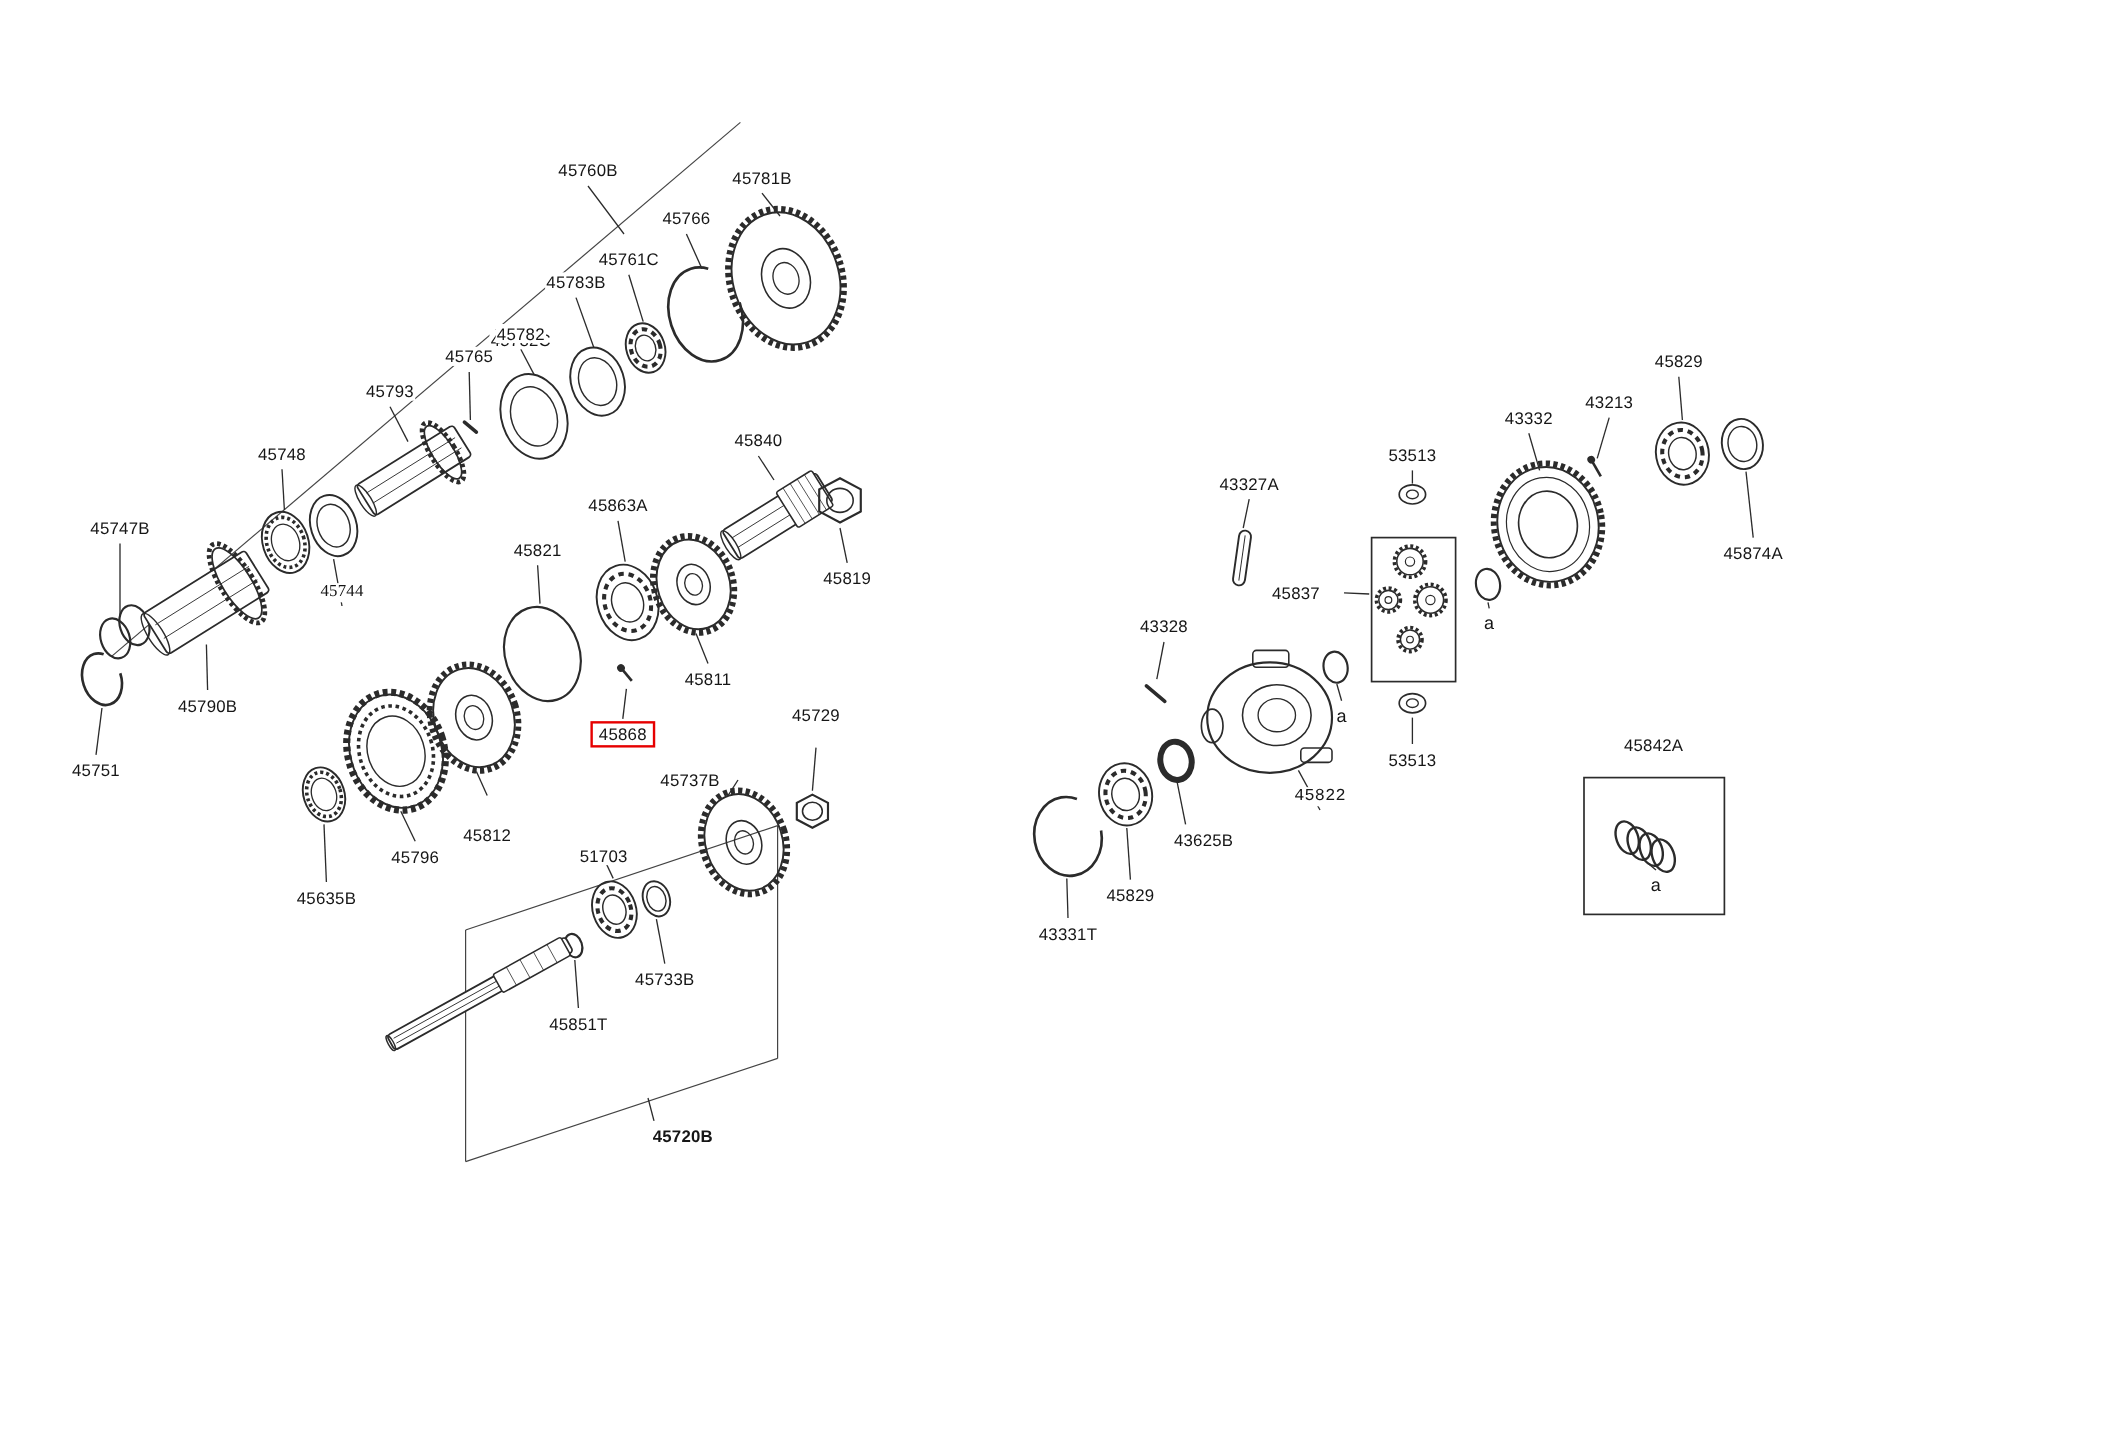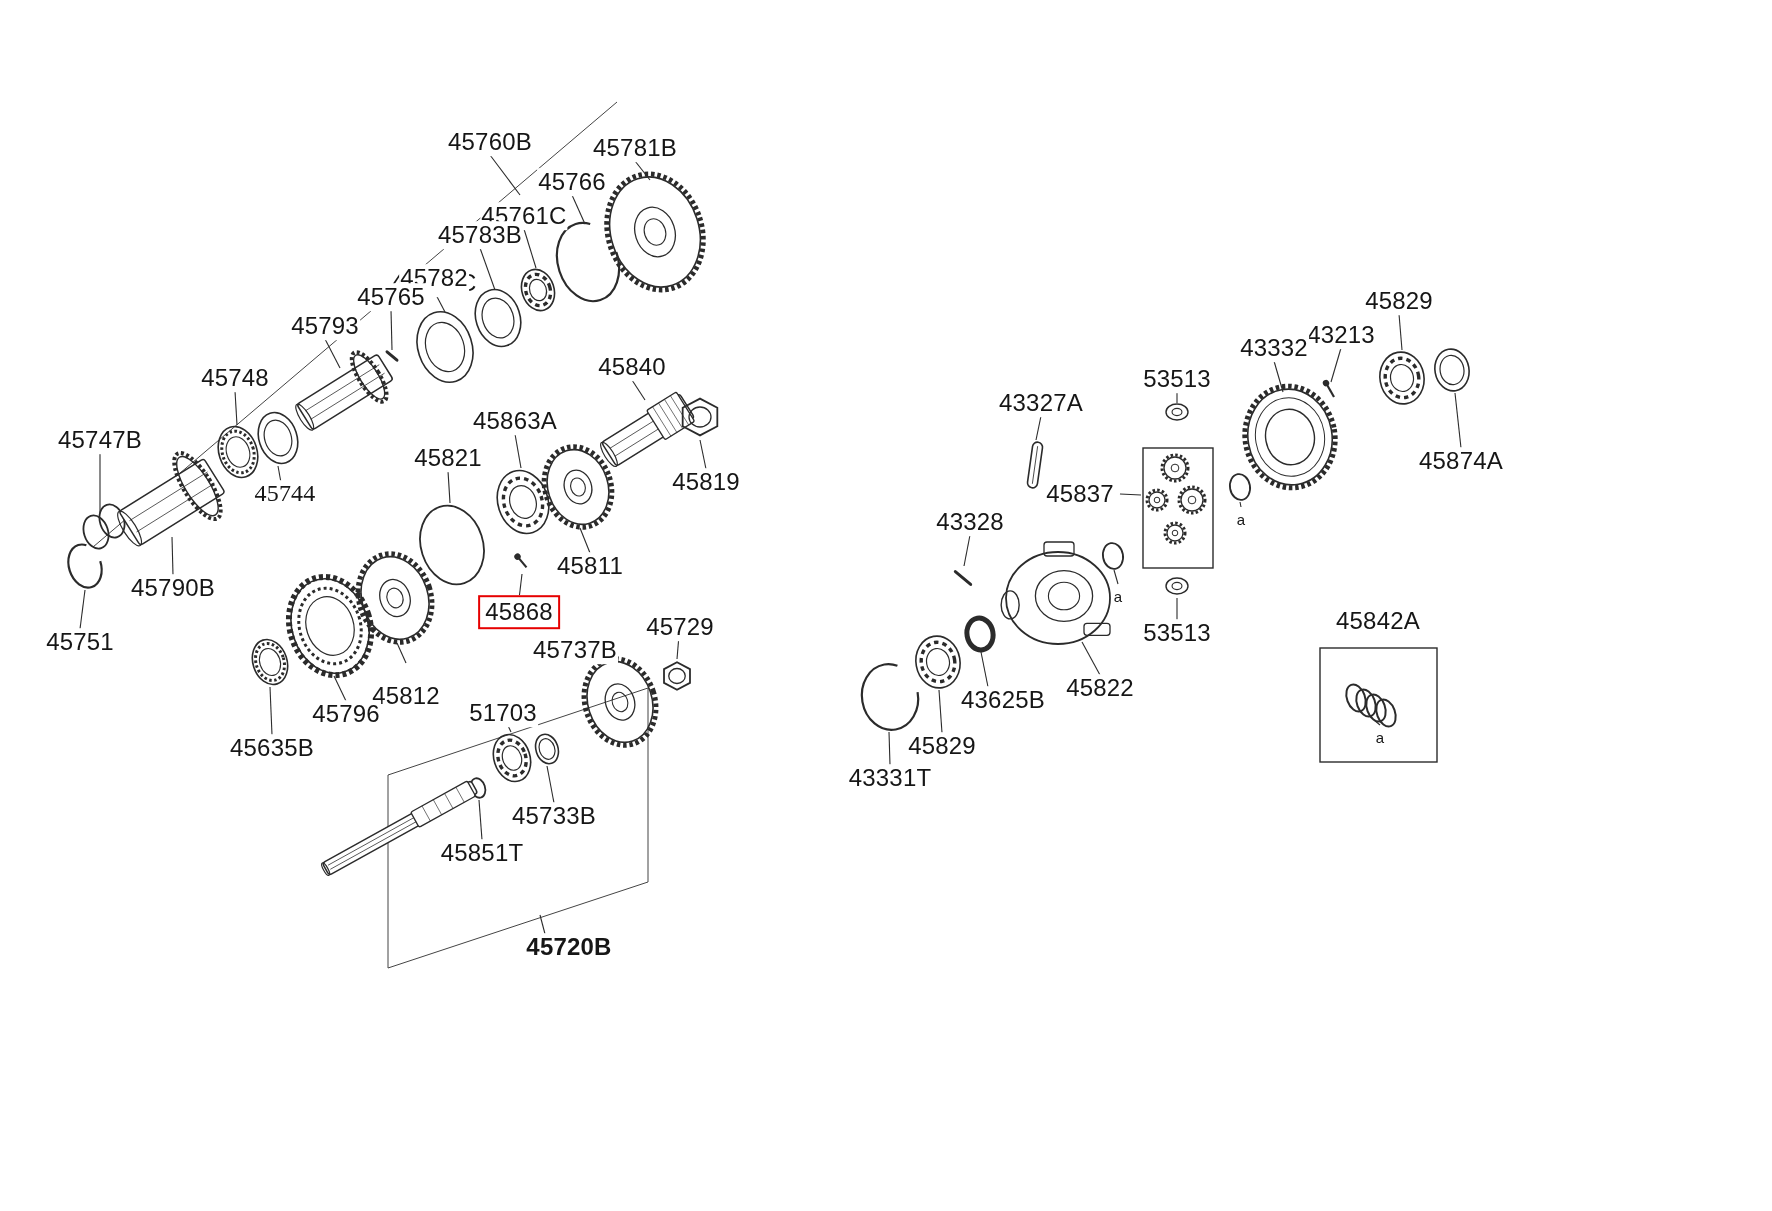--- a/index.html
+++ b/index.html
@@ -8,7 +8,7 @@
          font-family:"Liberation Sans",sans-serif}
   #art{position:absolute;left:0;top:0}
   #labels{position:absolute;left:0;top:0;width:100%;height:100%}
-  .lbl{position:absolute;transform:translate(-50%,-50%);font-size:24px;color:#161616;
+  .lbl{position:absolute;transform:translate(-50%,-50%);font-size:14px;color:#161616;
        white-space:nowrap;letter-spacing:.2px;line-height:1.15;background:#ffffff;padding:0 1px}
   .lbl.hl{border:2px solid #e60000;padding:1px 5px}
   .lbl.sm{font-size:15px}

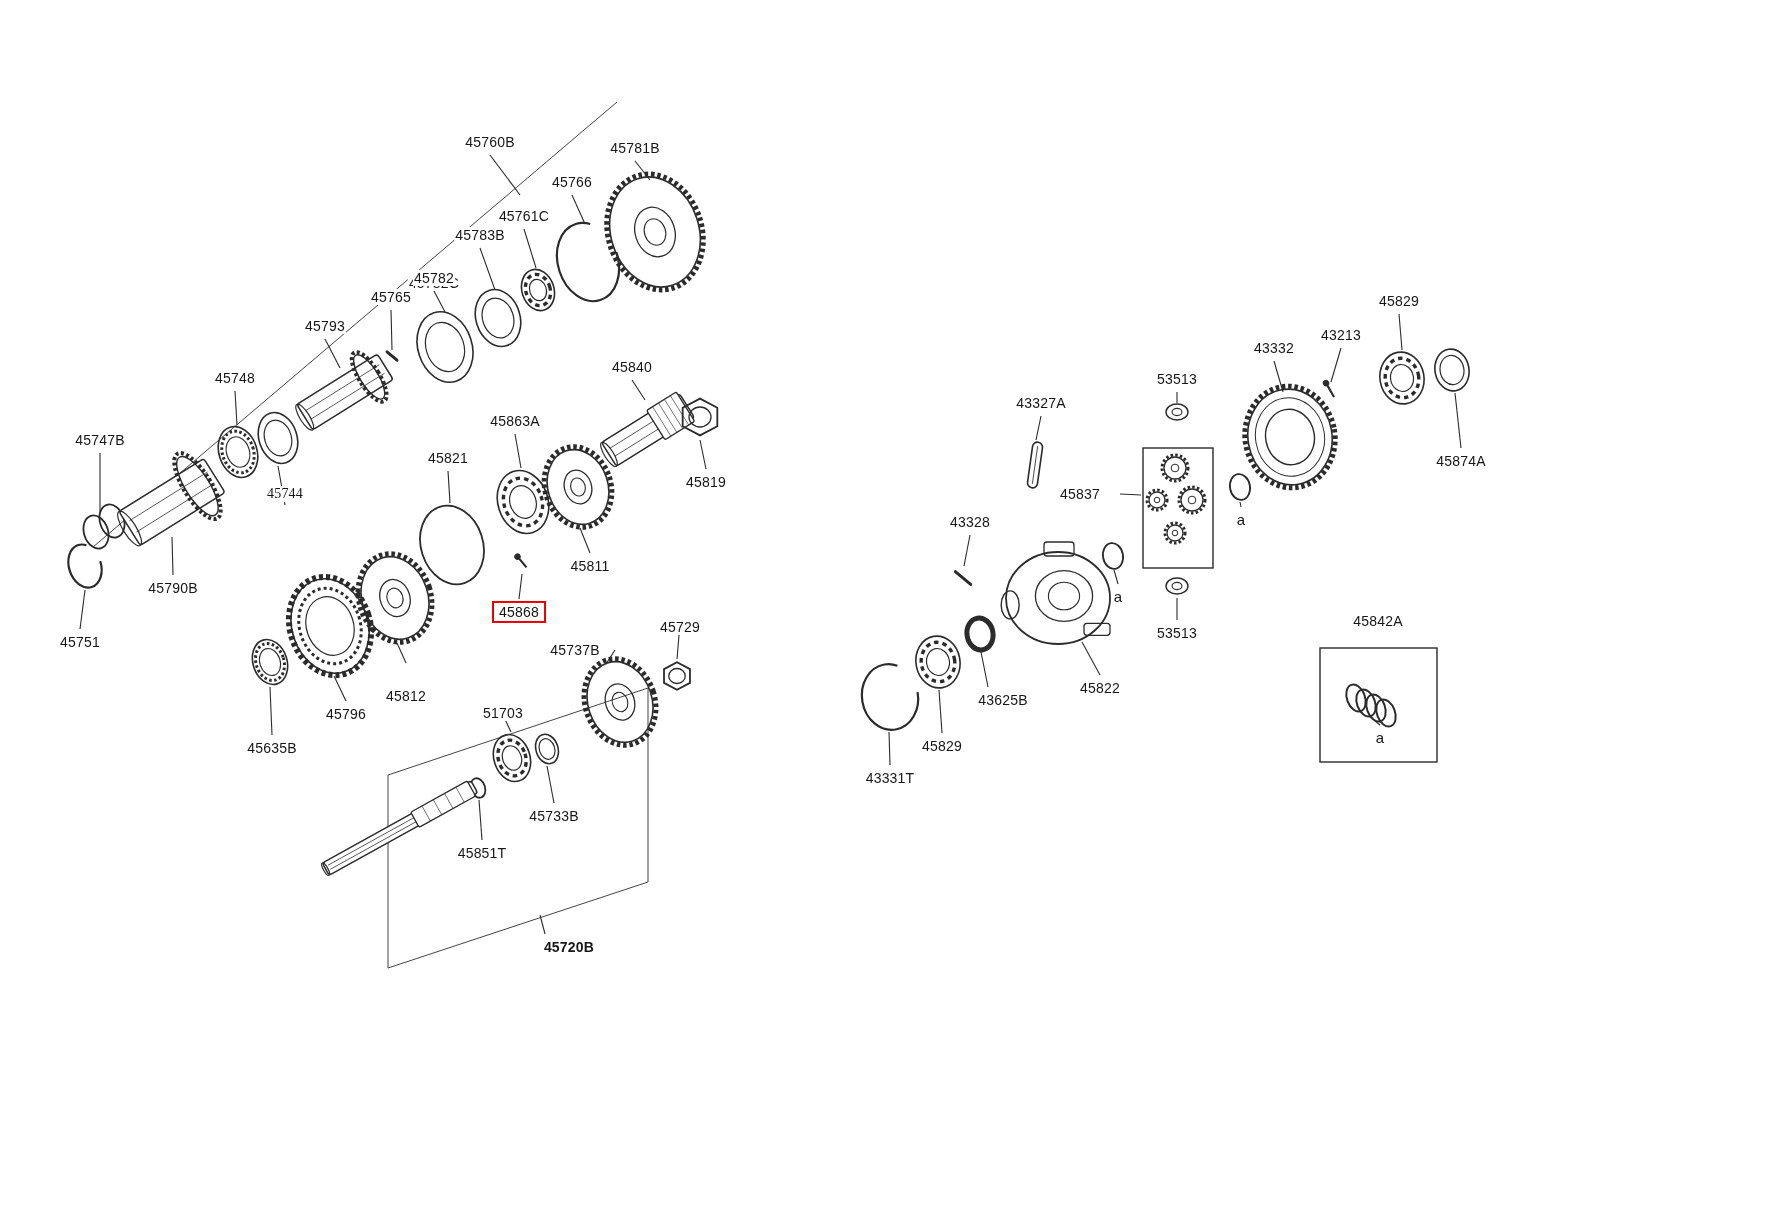--- a/index.html
+++ b/index.html
@@ -332,7 +332,7 @@
       <div class="lbl" style="left: 706px; top: 482px;">45819</div>
       <div class="lbl" style="left: 590px; top: 566px;">45811</div>
       <div class="lbl hl" style="left: 519px; top: 612px; border-color: rgb(230, 0, 0);">45868</div>
-      <div class="lbl" style="left: 680px; top: 627px;">45729</div>
+      <div class="lbl" style="left: 680px; top: 596px;">45729</div>
       <div class="lbl" style="left: 406px; top: 676px; margin-top: 20px;">45812</div>
       <div class="lbl" style="left: 346px; top: 714px;">45796</div>
       <div class="lbl" style="left: 272px; top: 748px;">45635B</div>

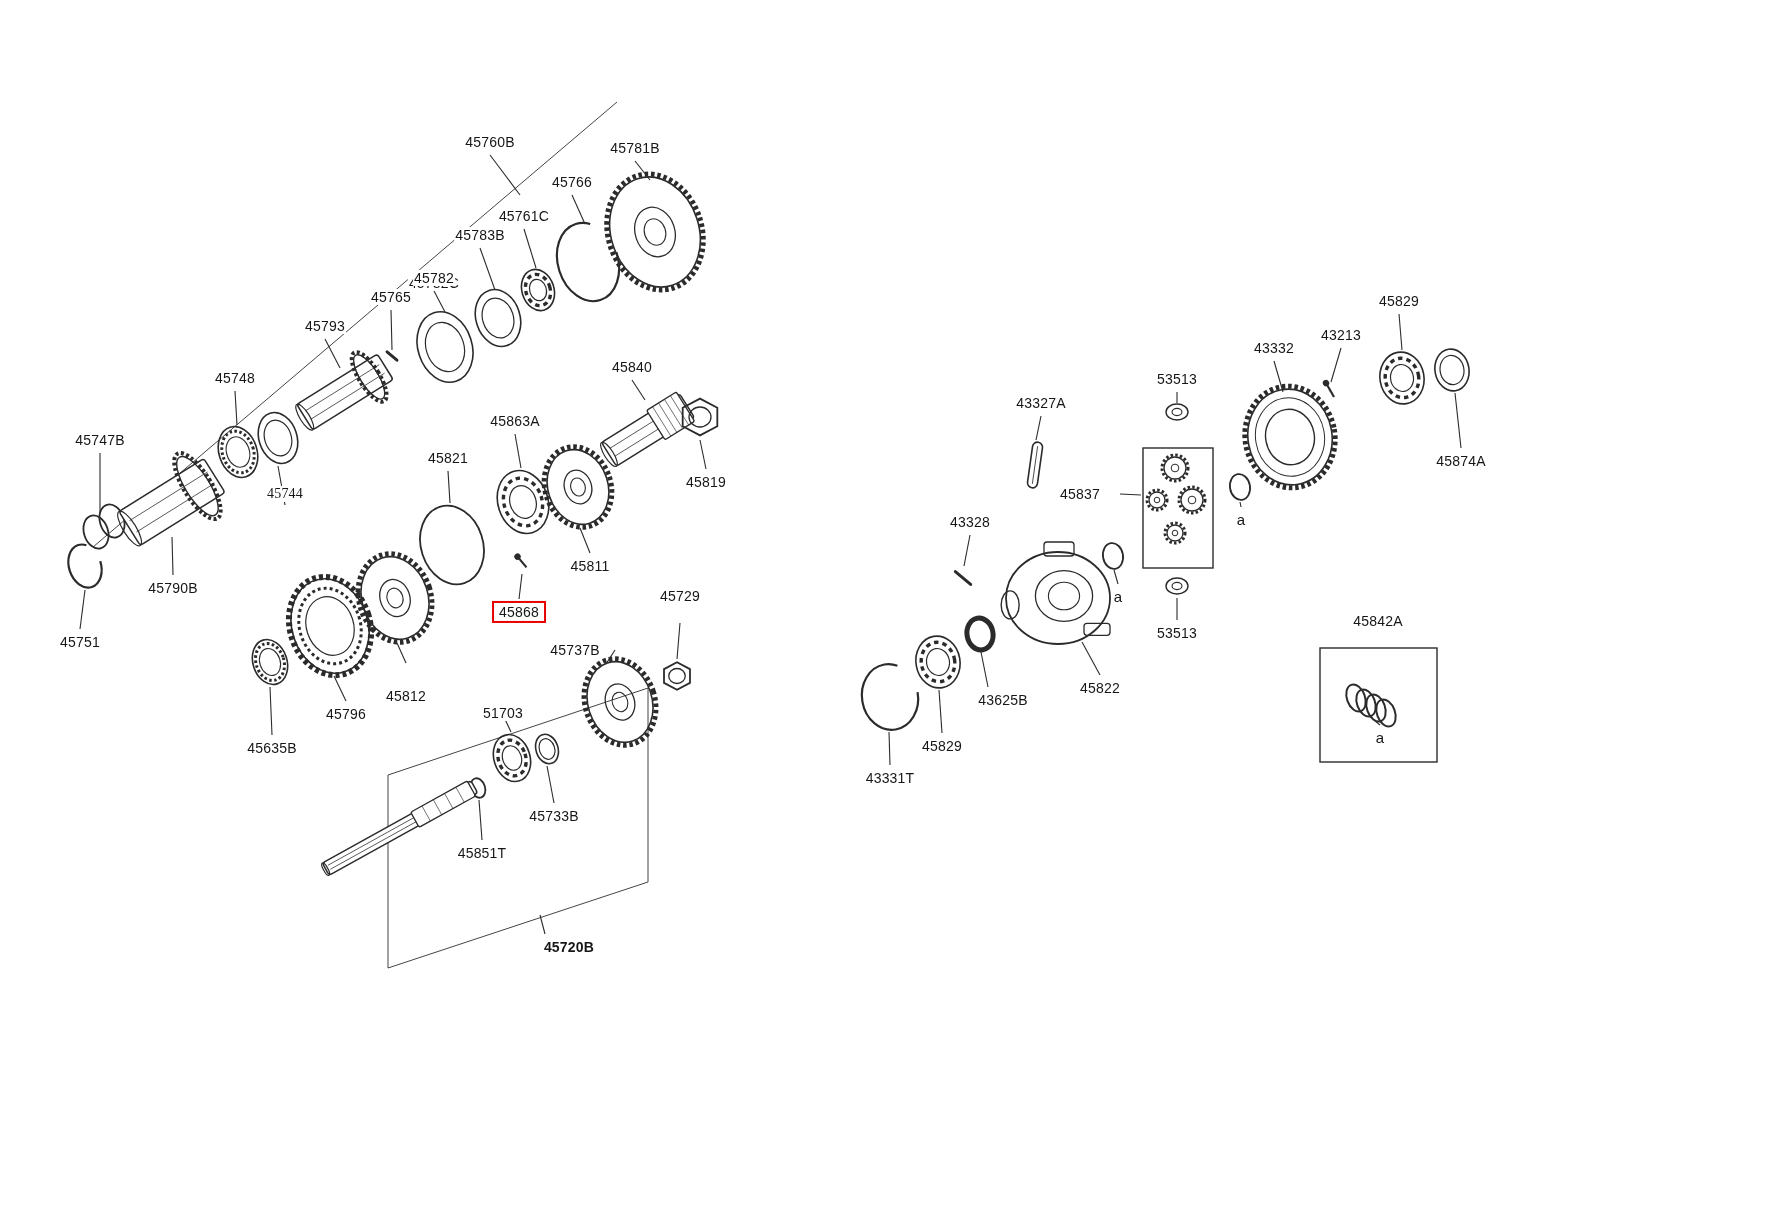--- a/index.html
+++ b/index.html
@@ -352,7 +352,7 @@
       <div class="lbl sm" style="left: 1241px; top: 520px;">a</div>
       <div class="lbl sm" style="left: 1118px; top: 597px;">a</div>
       <div class="lbl" style="left: 1177px; top: 633px;">53513</div>
-      <div class="lbl" style="left: 1100px; top: 688px;">45822</div>
+      <div class="lbl" style="left: 1100px; top: 664px; font-family: Liberation Mono, monospace;">45822</div>
       <div class="lbl" style="left: 988px; top: 700px; margin-left: 15px;">43625B</div>
       <div class="lbl" style="left: 942px; top: 746px;">45829</div>
       <div class="lbl" style="left: 890px; top: 778px;">43331T</div>

